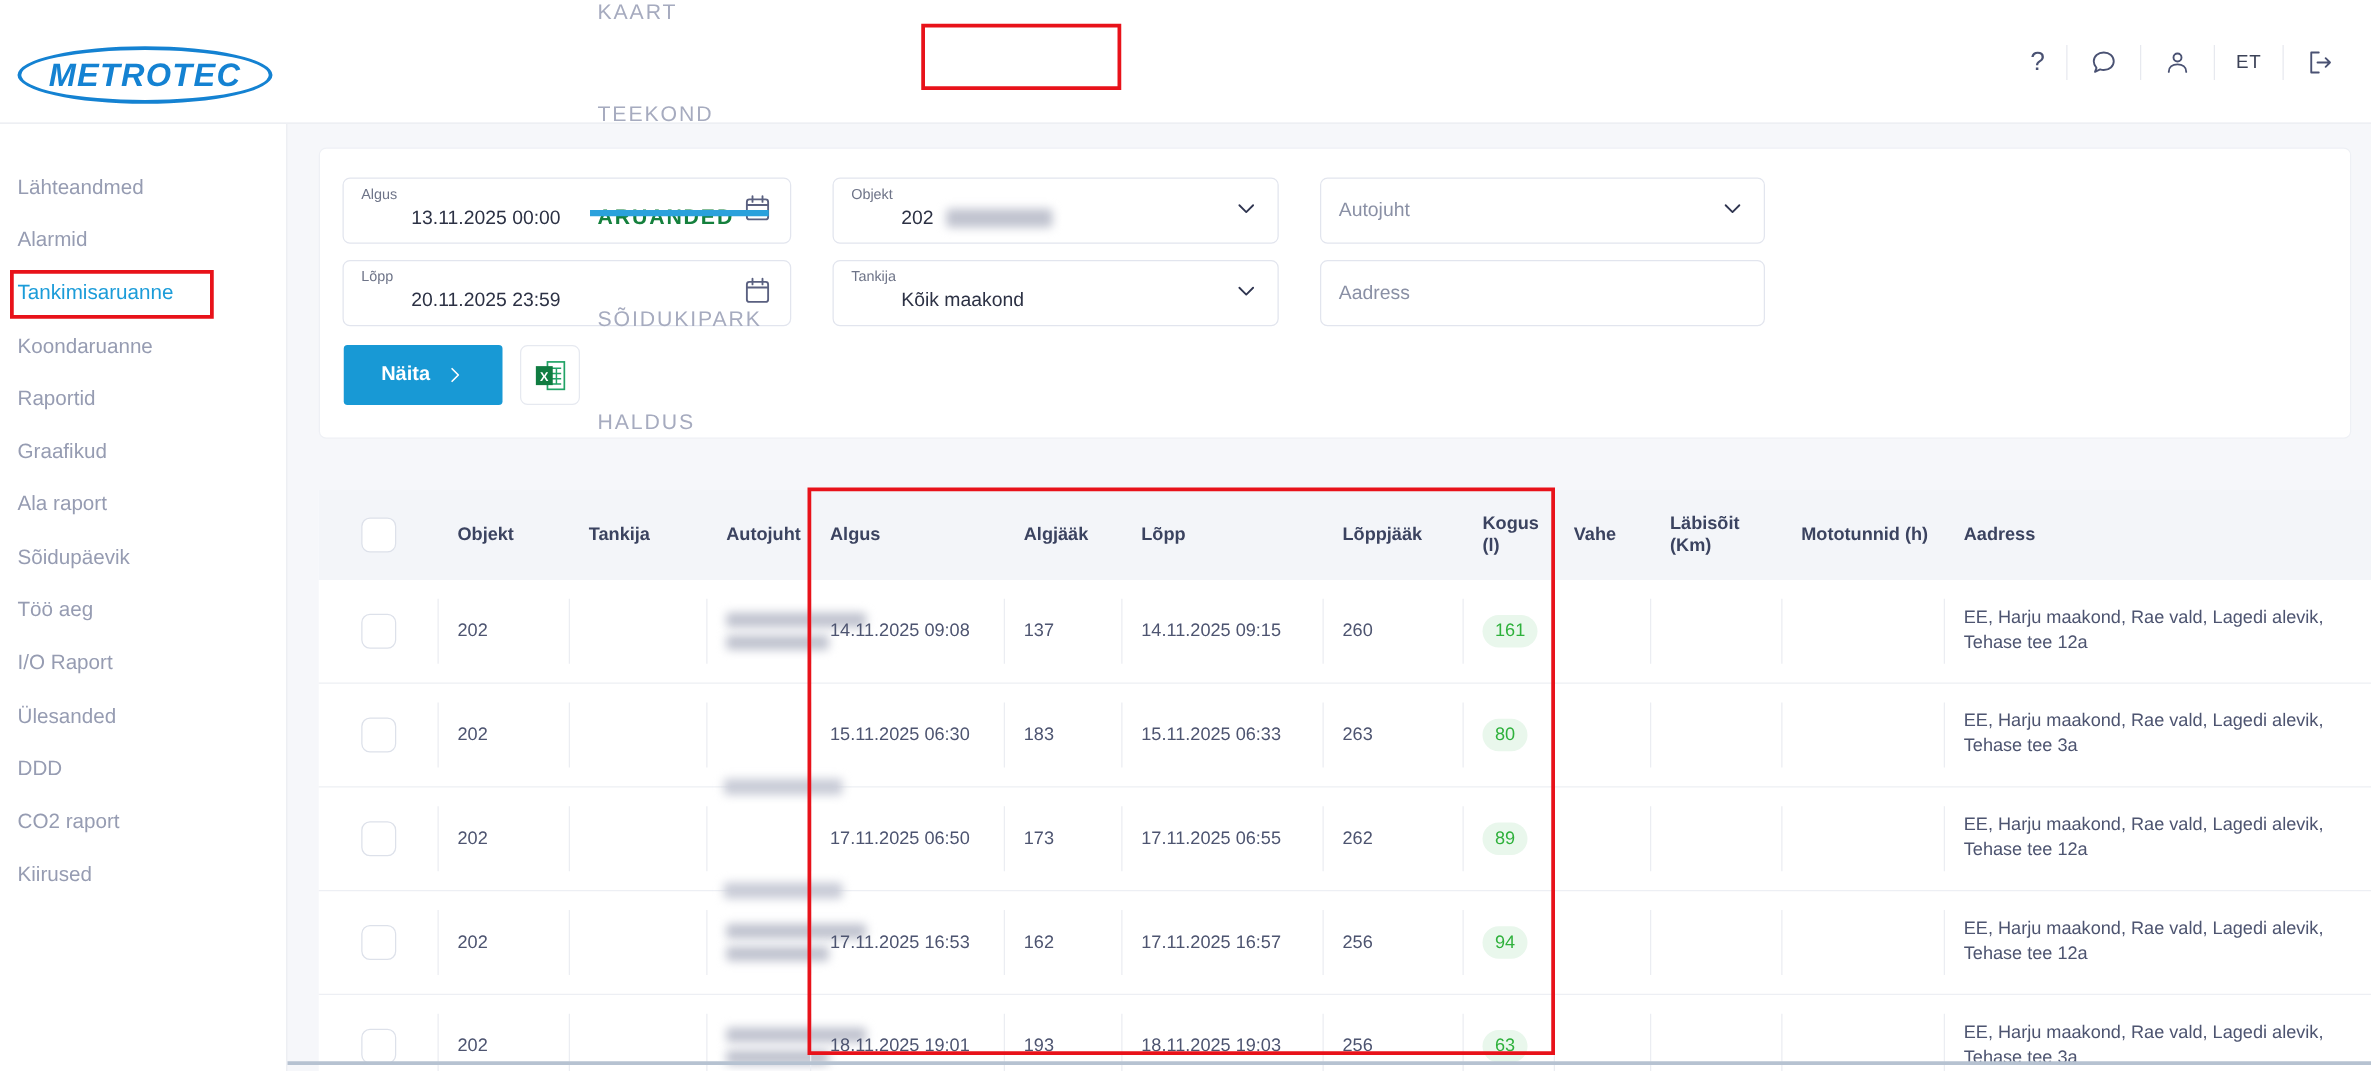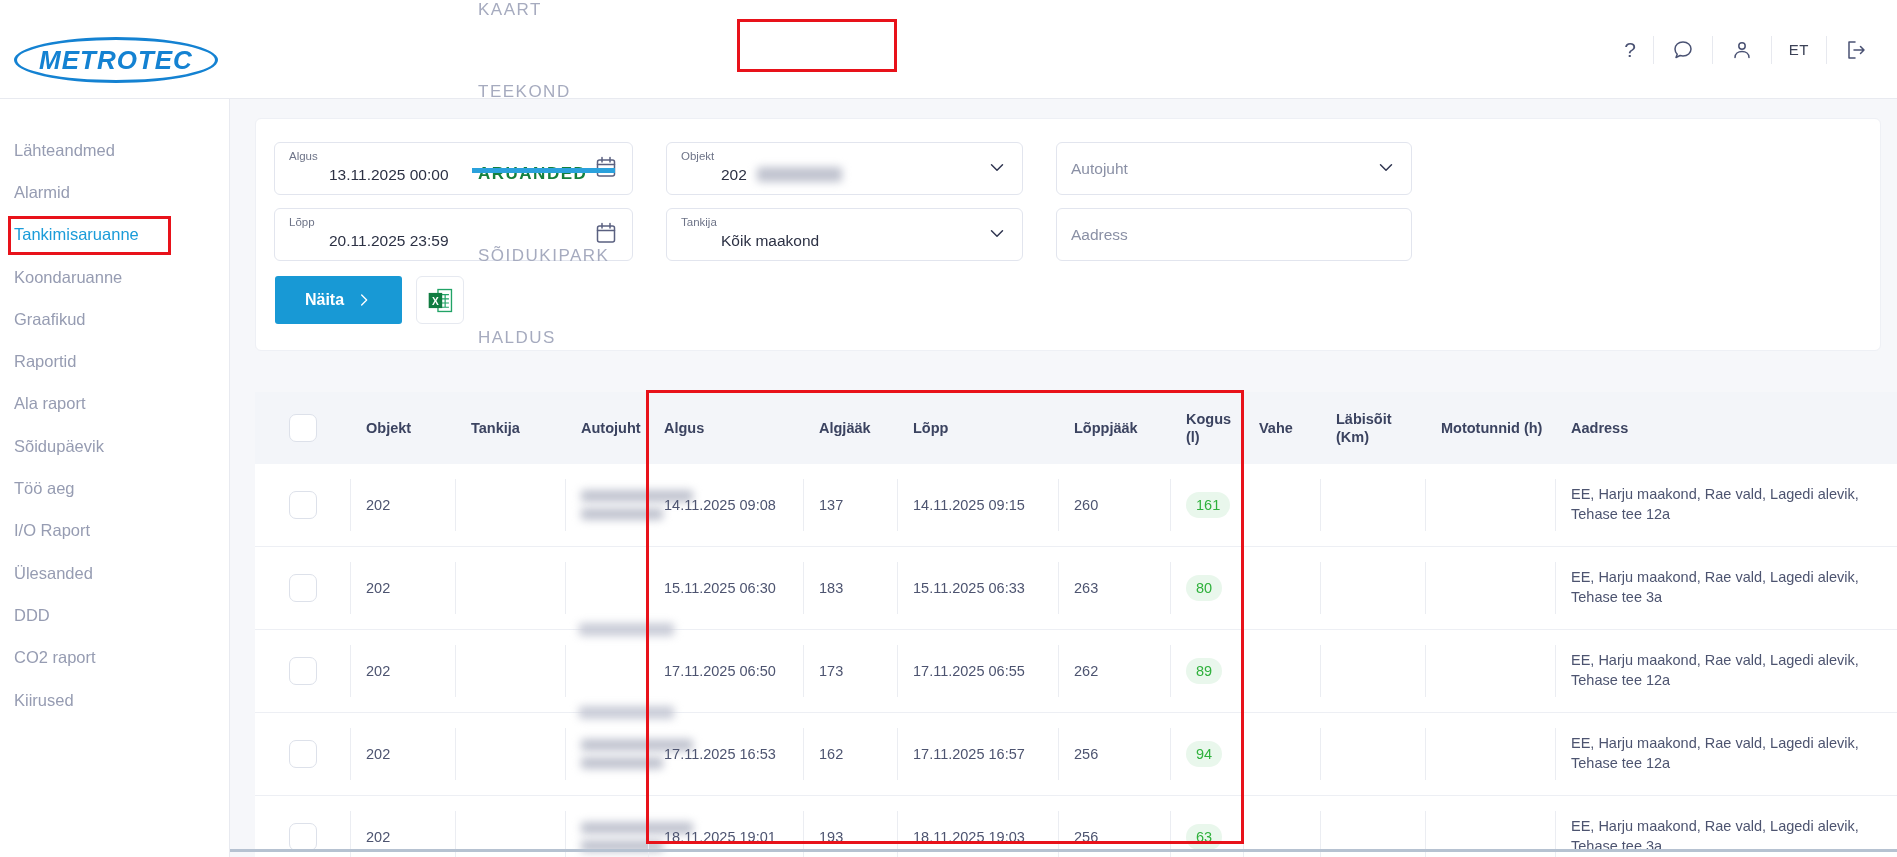--- a/index.html
+++ b/index.html
@@ -136,8 +136,8 @@
       <li>Alarmid</li>
       <li class="active">Tankimisaruanne</li>
       <li>Koondaruanne</li>
+      <li>Raportid</li>
       <li>Graafikud</li>
-      <li>Raportid</li>
       <li>Ala raport</li>
       <li>Sõidupäevik</li>
       <li>Töö aeg</li>

